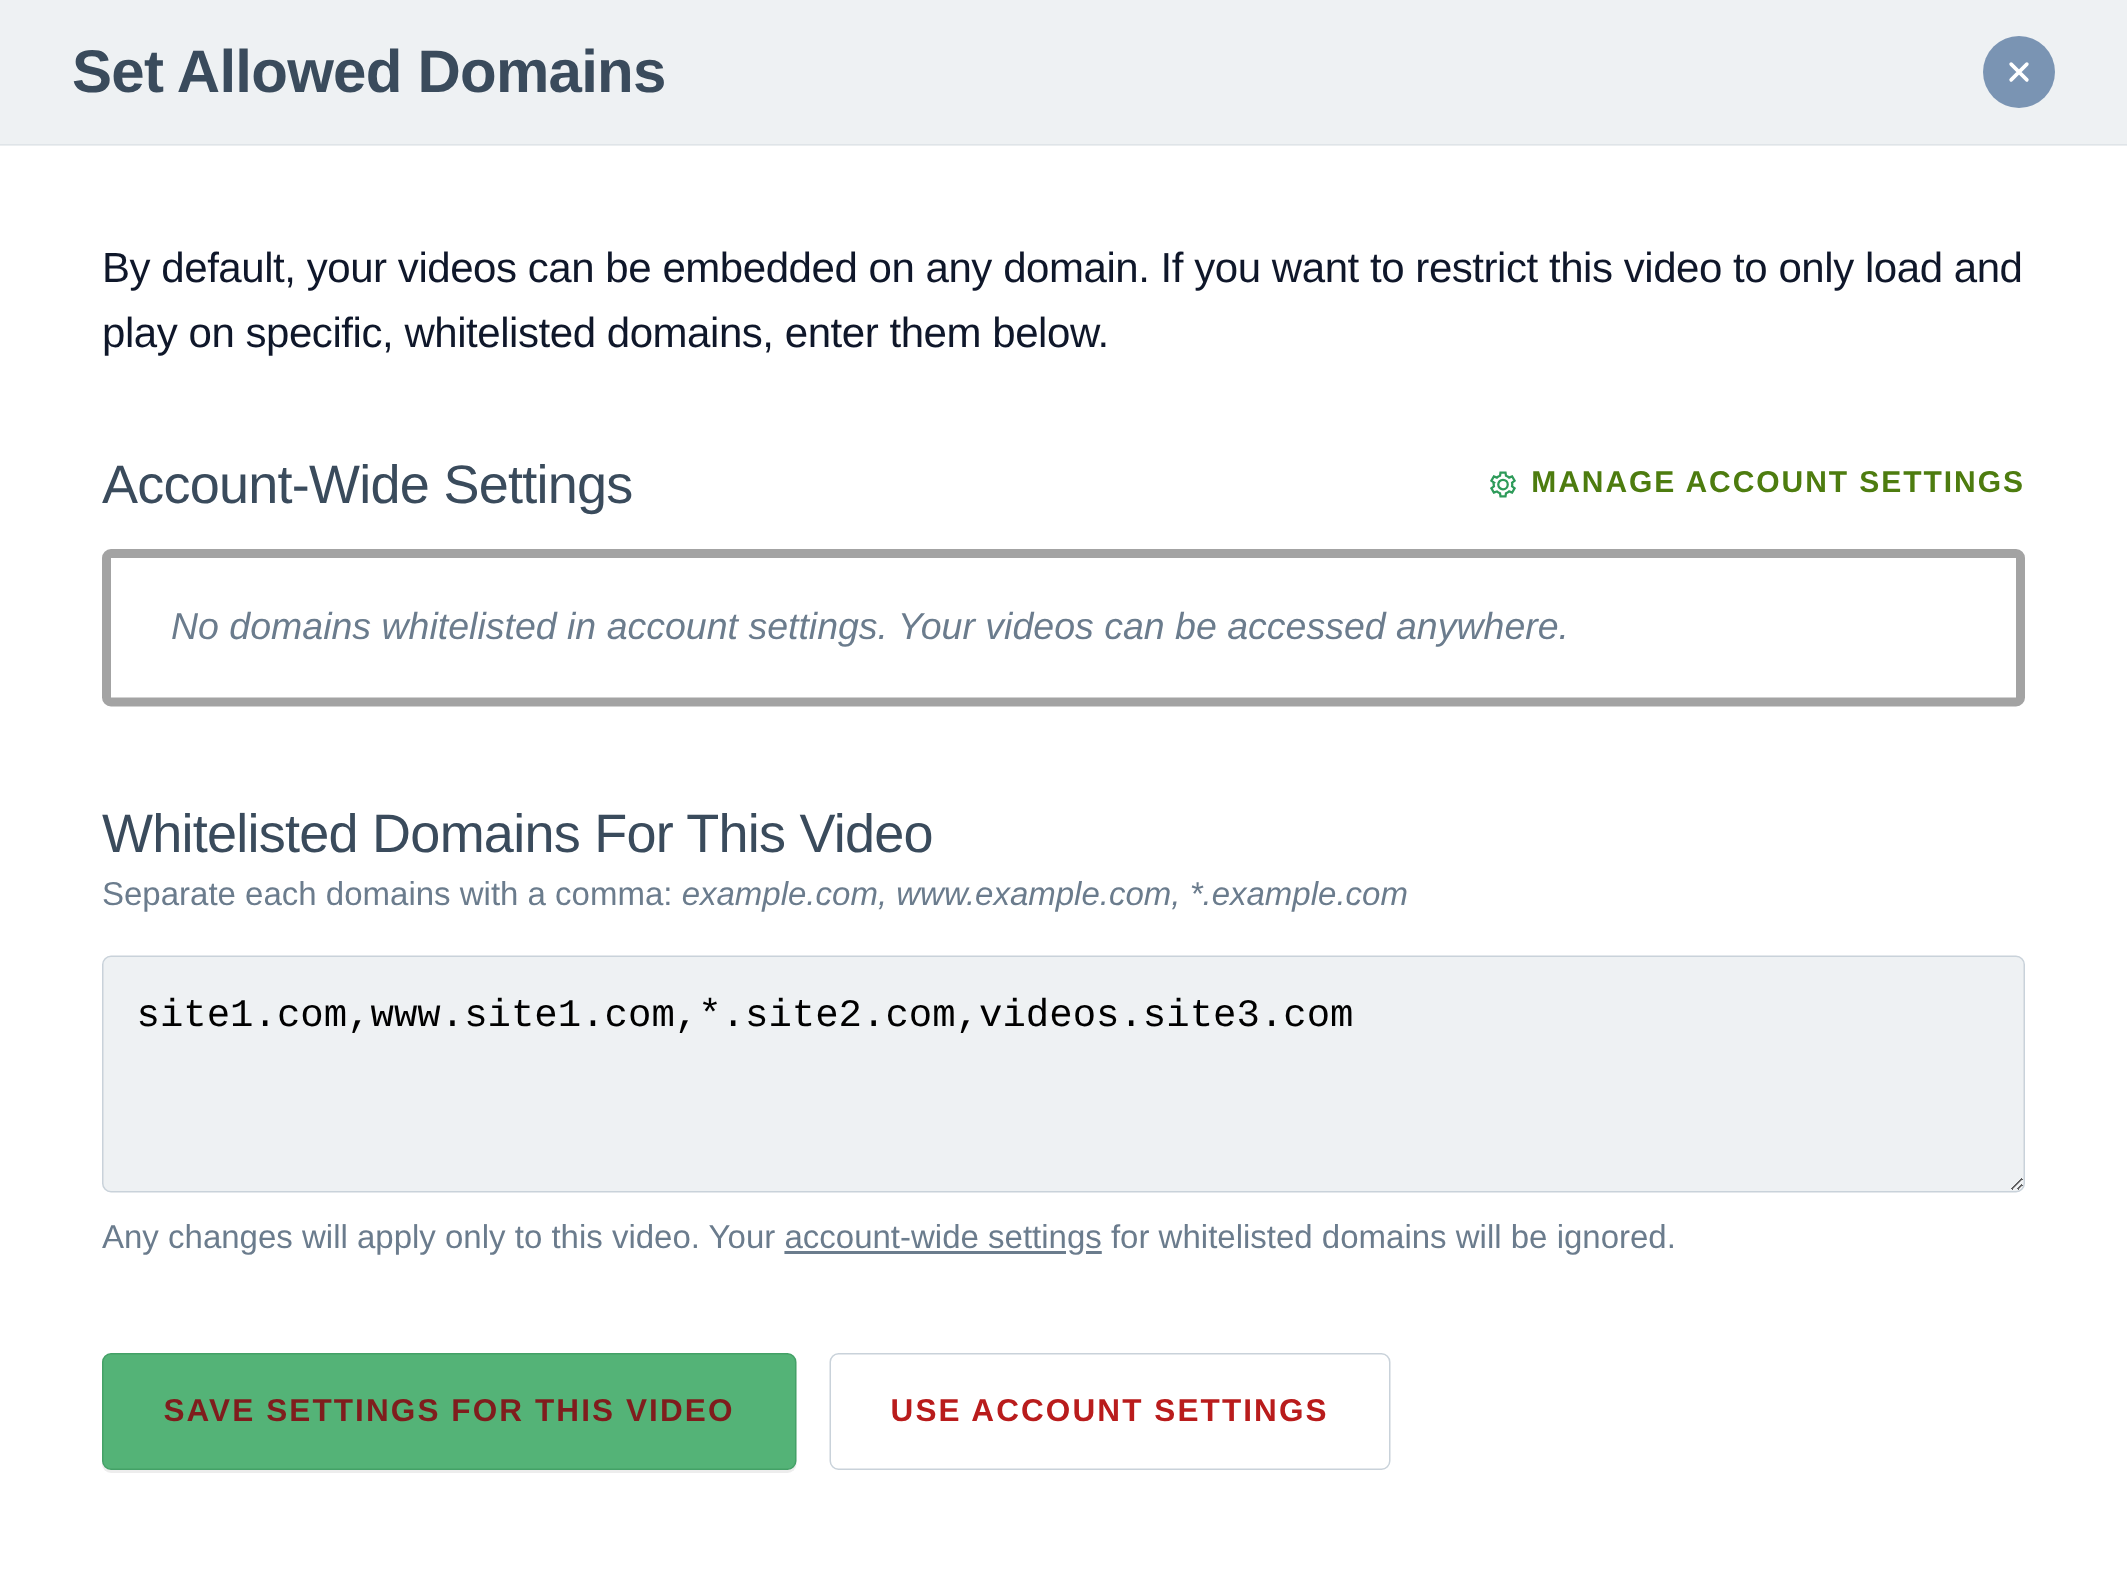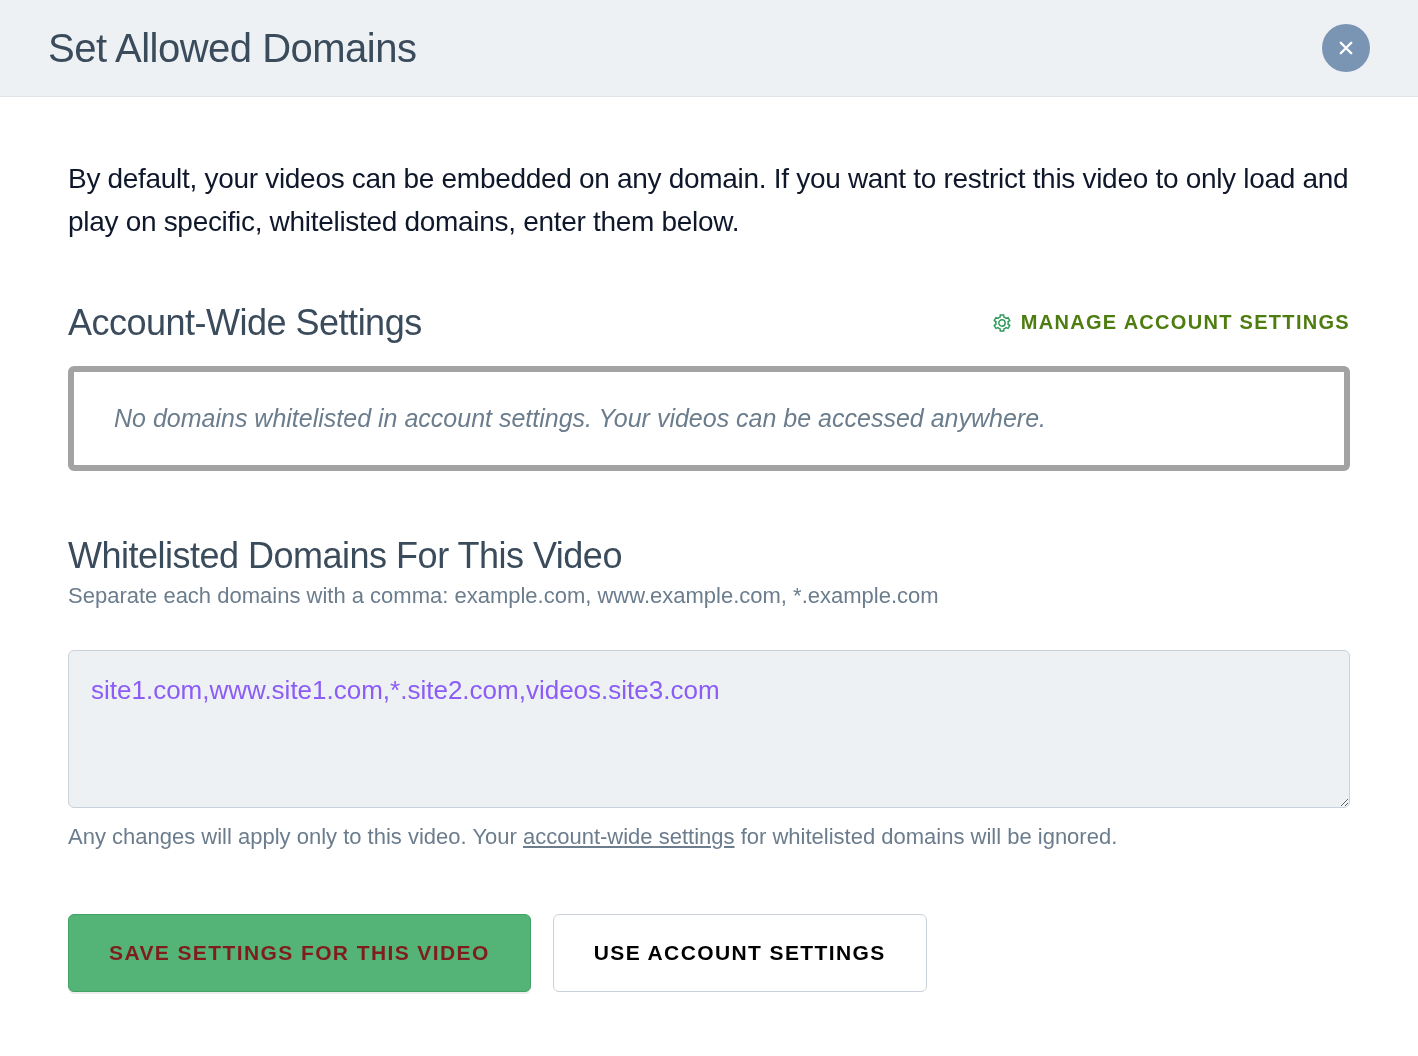--- a/index.html
+++ b/index.html
@@ -19,7 +19,7 @@
     }
     .modal-title {
       font-size: 40px;
-      font-weight: 400;
+      font-weight: 700;
       color: #3a4b5c;
       letter-spacing: -0.5px;
     }

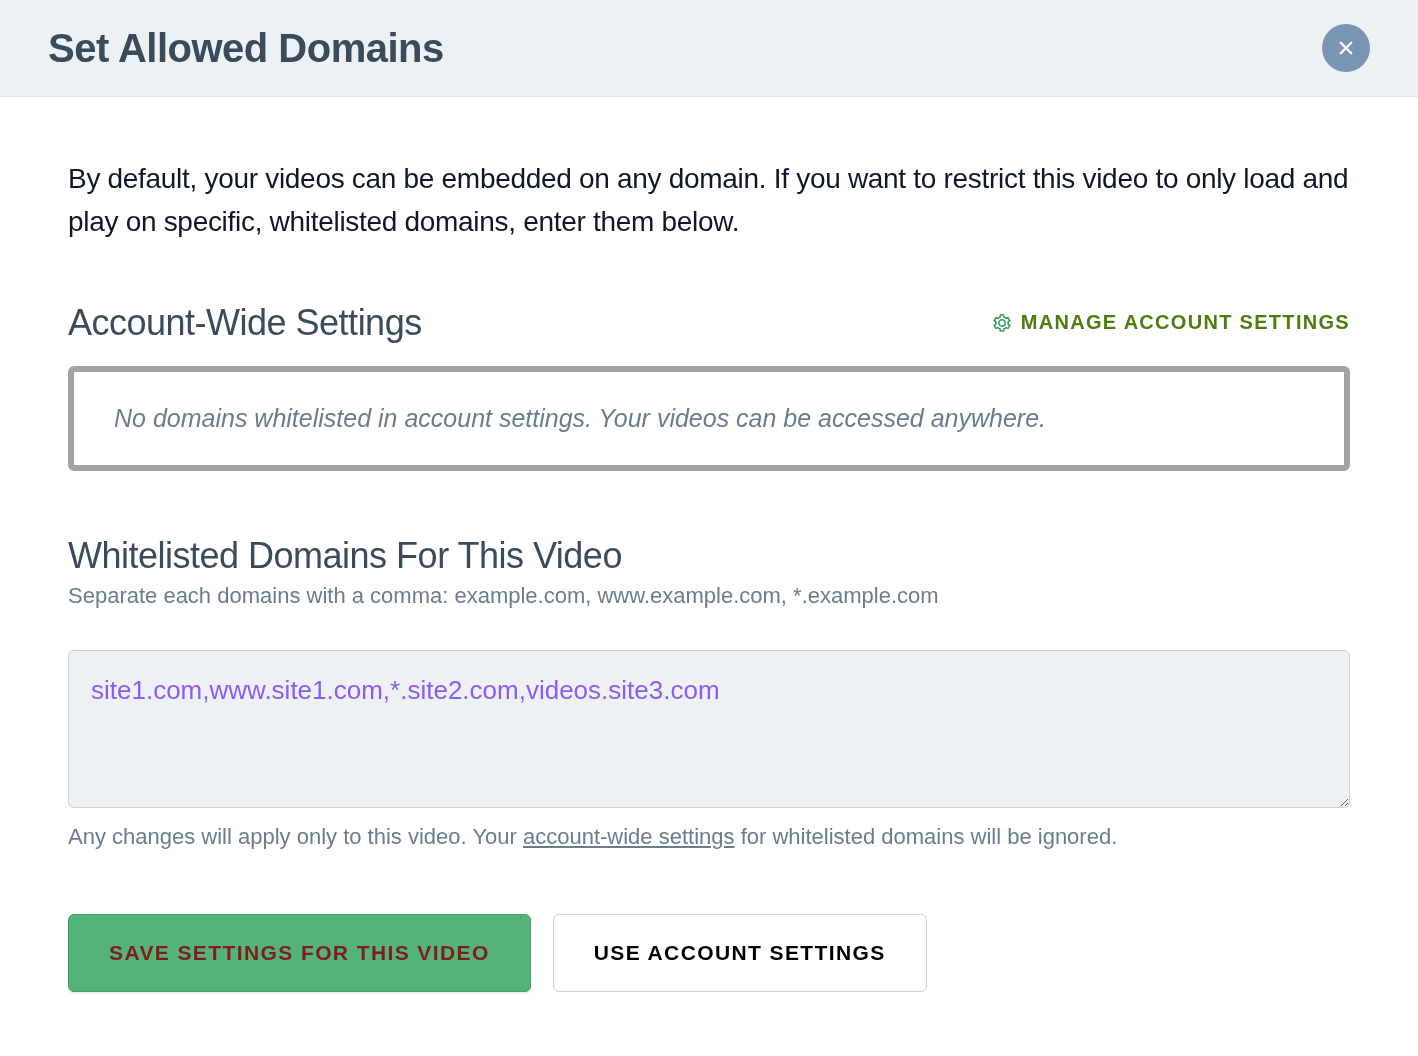--- a/index.html
+++ b/index.html
@@ -84,7 +84,7 @@
       margin-top: 6px;
       margin-bottom: 28px;
     }
-    .subheading .italic { }
+    .subheading .italic { font-style: italic; }
     .domains-textarea {
       width: 100%;
       min-height: 158px;

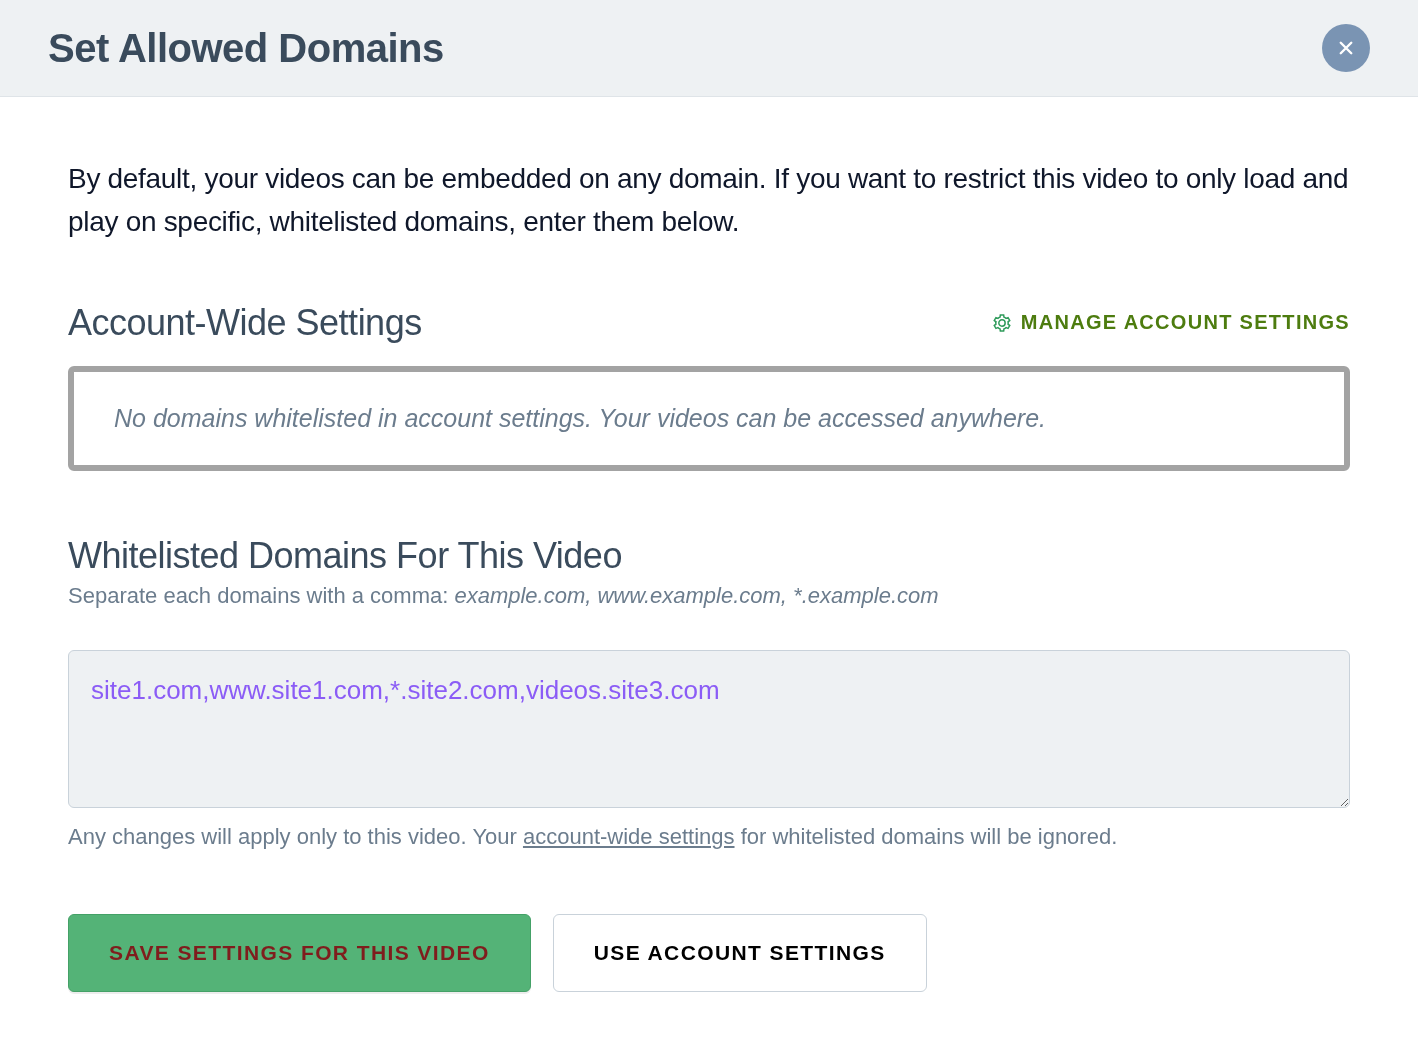--- a/index.html
+++ b/index.html
@@ -92,11 +92,10 @@
       border-radius: 6px;
       background: #eef1f3;
       font-size: 26px;
-      color: #8b5cf6;
+      color: #000000;
       padding: 24px 22px;
-      font-family: Liberation Sans, sans-serif;
+      font-family: Liberation Mono, monospace;
       resize: vertical;
-      margin-top: 13px;
     }
     .note {
       font-size: 22px;

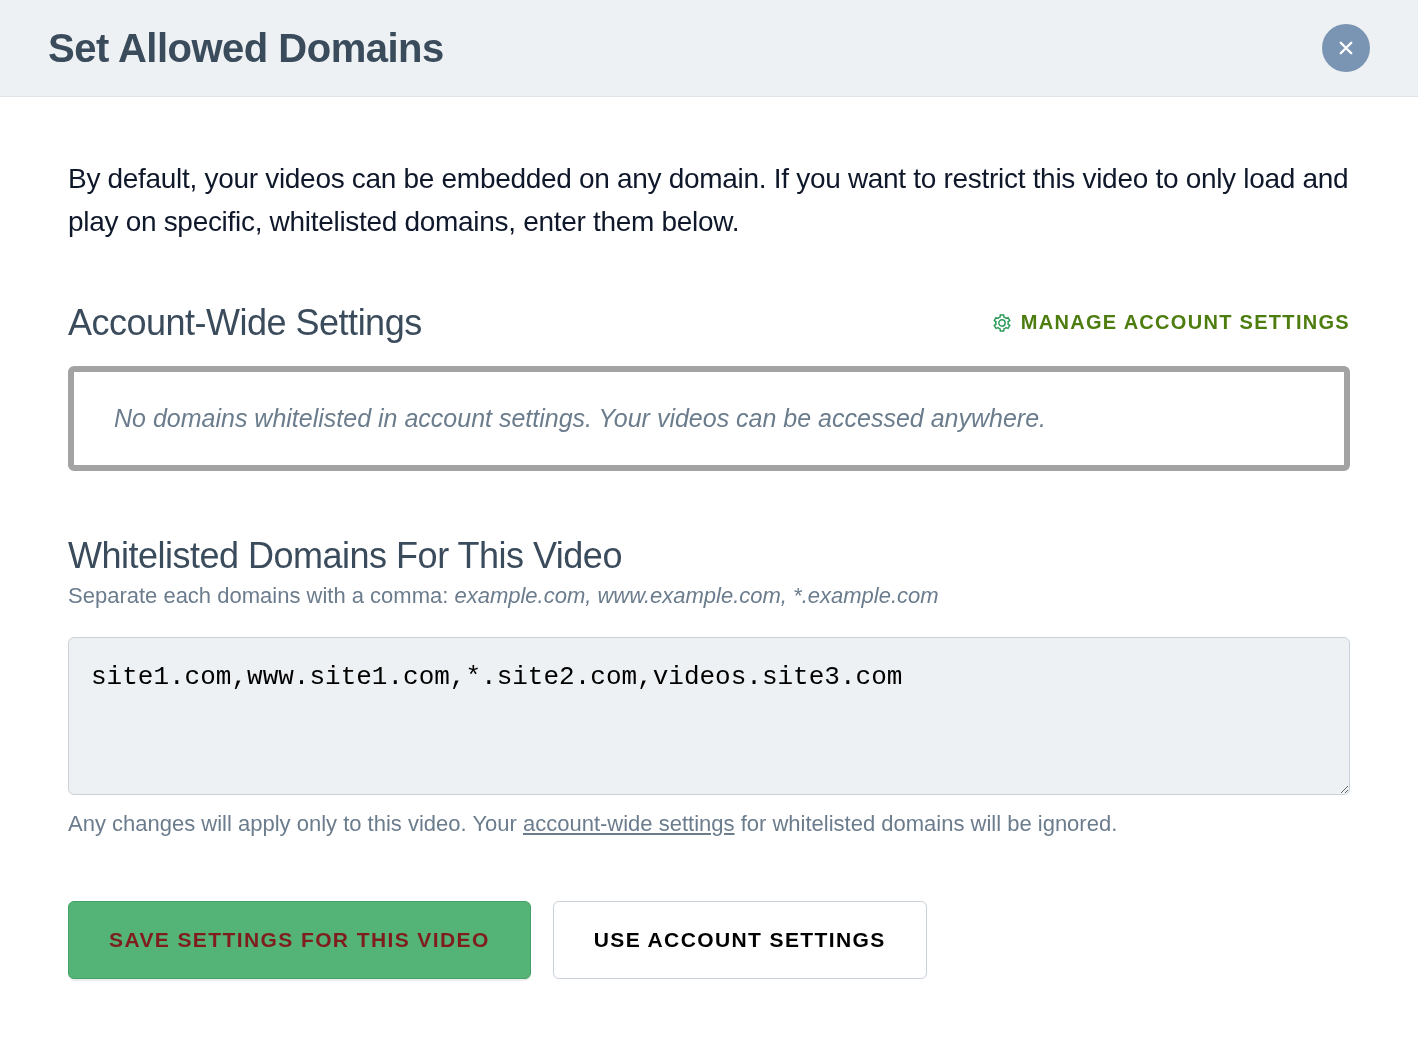--- a/index.html
+++ b/index.html
@@ -127,7 +127,7 @@
     .btn-secondary {
       background: #fff;
       border: 1px solid #c9d2da;
-      color: #000000;
+      color: #b91c1c;
       font-size: 21px;
       font-weight: 700;
       letter-spacing: 1.4px;

